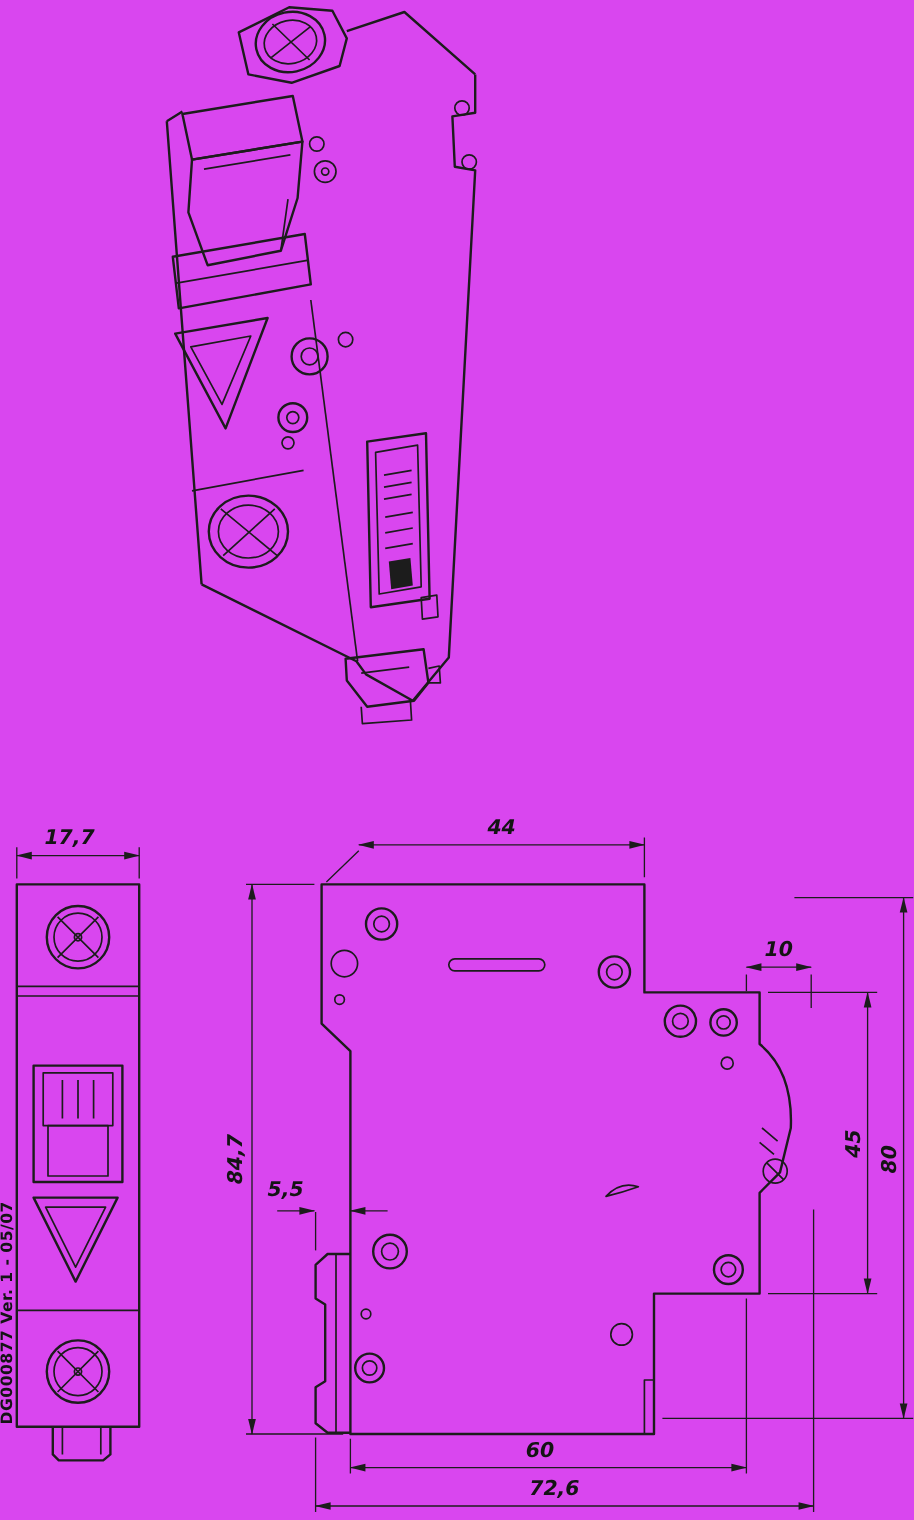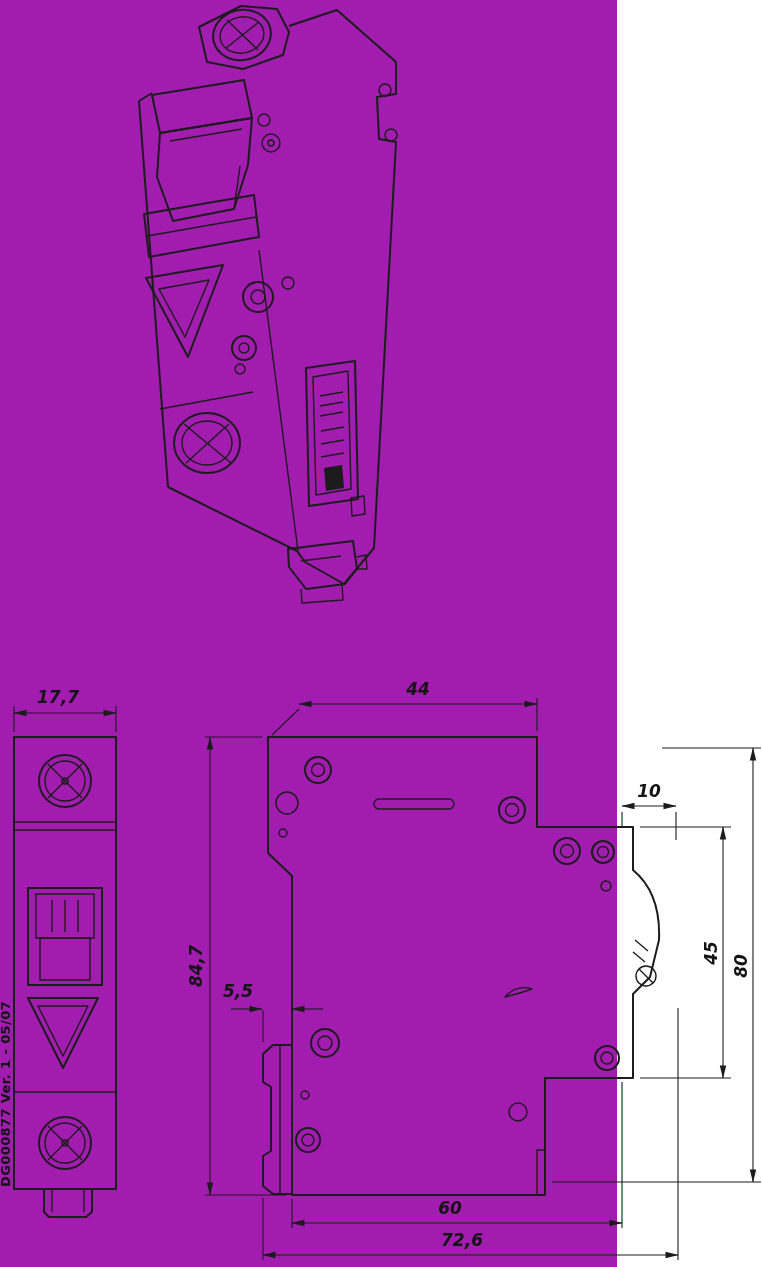--- a/index.html
+++ b/index.html
@@ -13,9 +13,9 @@
   }
   .page {
     position: relative;
-    width: 617px;
+    width: 762px;
     height: 1267px;
-    background: #a21caf;
+    background: #d946ef;
   }
   svg { display: block; }
   .body-line {

